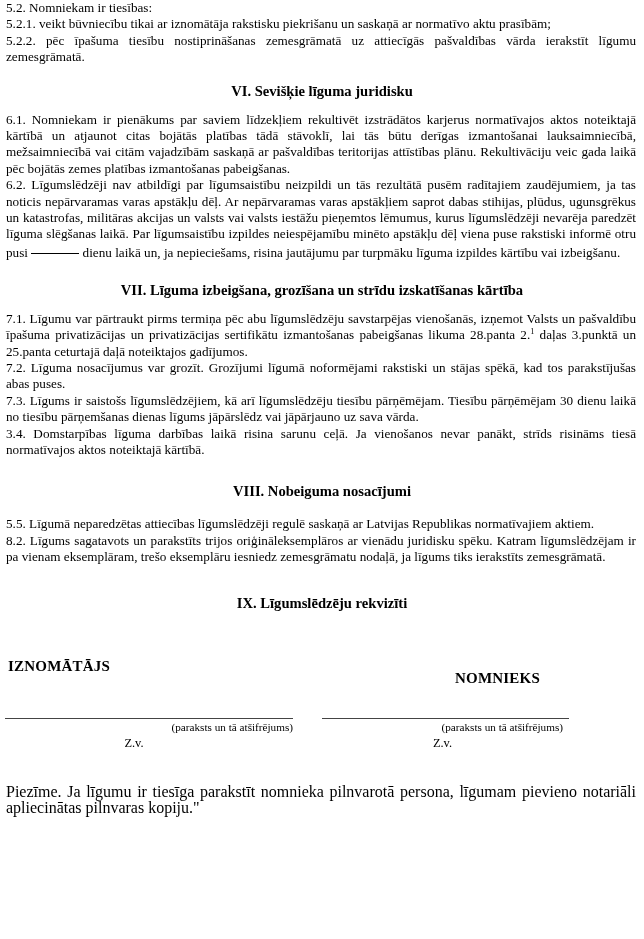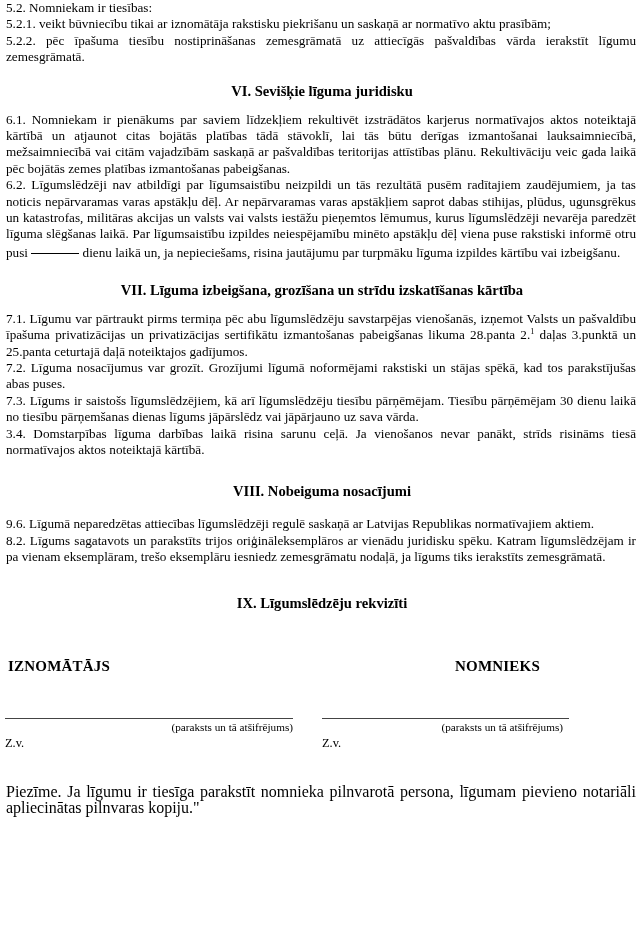--- a/index.html
+++ b/index.html
@@ -153,7 +153,7 @@
 
   <div class="sp-16"></div>
 
-  <p class="p-block">9.6. Līgumā neparedzētas attiecības līgumslēdzēji regulē saskaņā ar Latvijas Republikas normatīvajiem aktiem.</p>
+  <p class="p-block">5.5. Līgumā neparedzētas attiecības līgumslēdzēji regulē saskaņā ar Latvijas Republikas normatīvajiem aktiem.</p>
   <p class="p-block">8.2. Līgums sagatavots un parakstīts trijos oriģināleksemplāros ar vienādu juridisku spēku. Katram līgumslēdzējam ir pa vienam eksemplāram, trešo eksemplāru iesniedz zemesgrāmatu nodaļā, ja līgums tiks ierakstīts zemesgrāmatā.</p>
 
   <div class="sp-28"></div>

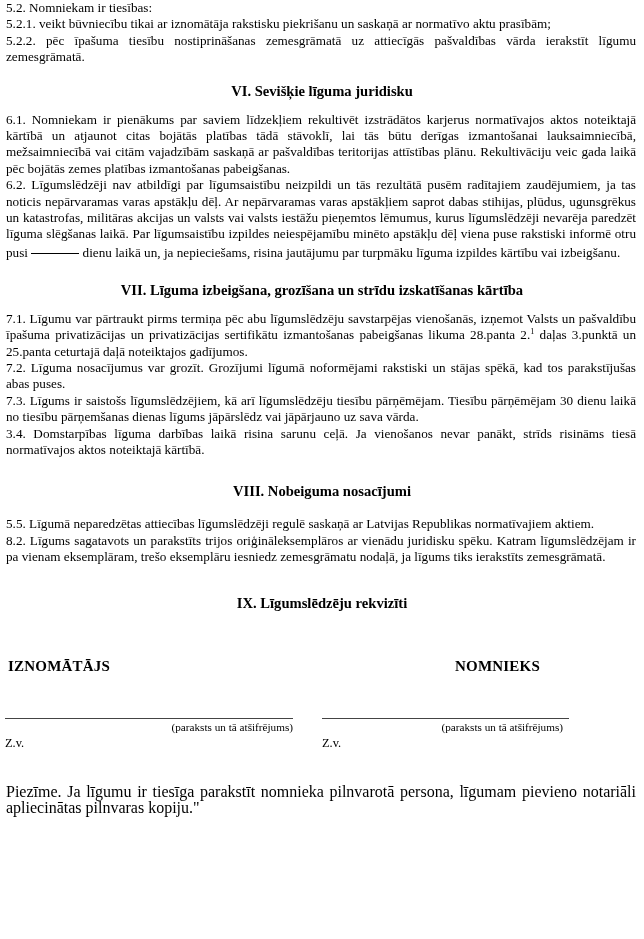--- a/index.html
+++ b/index.html
@@ -74,7 +74,7 @@
   .party-row .right {
     position: absolute;
     left: 455px;
-    top: 0;
+    top: 12px;
     font-family: Liberation Serif, serif;
   }
   .sig-area {

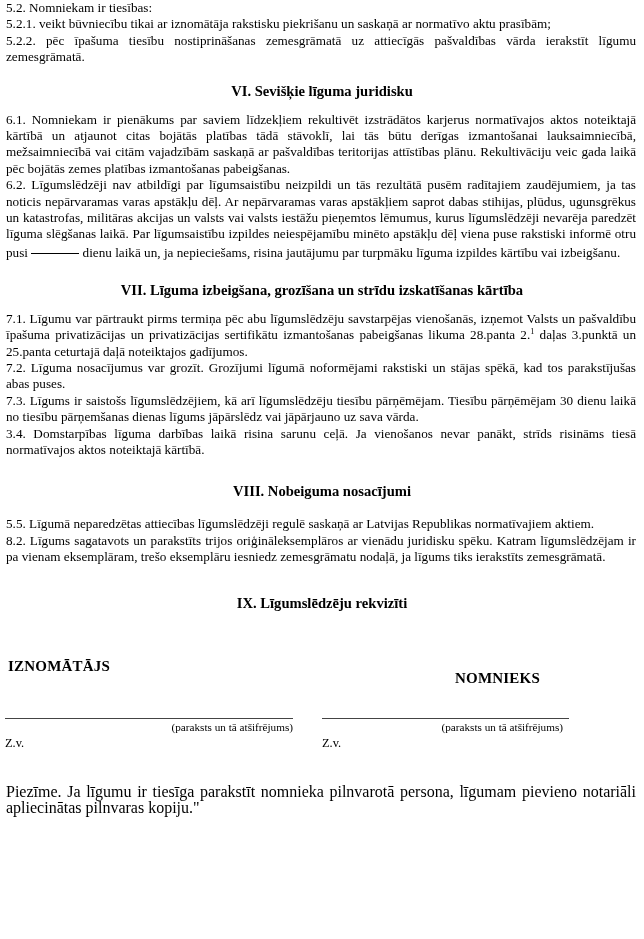--- a/index.html
+++ b/index.html
@@ -100,7 +100,7 @@
     padding-top: 1px;
   }
   .sig-zv {
-    text-align: left;
+    text-align: center;
     font-size: 12.4px;
     line-height: 15px;
     padding-top: 2px;

